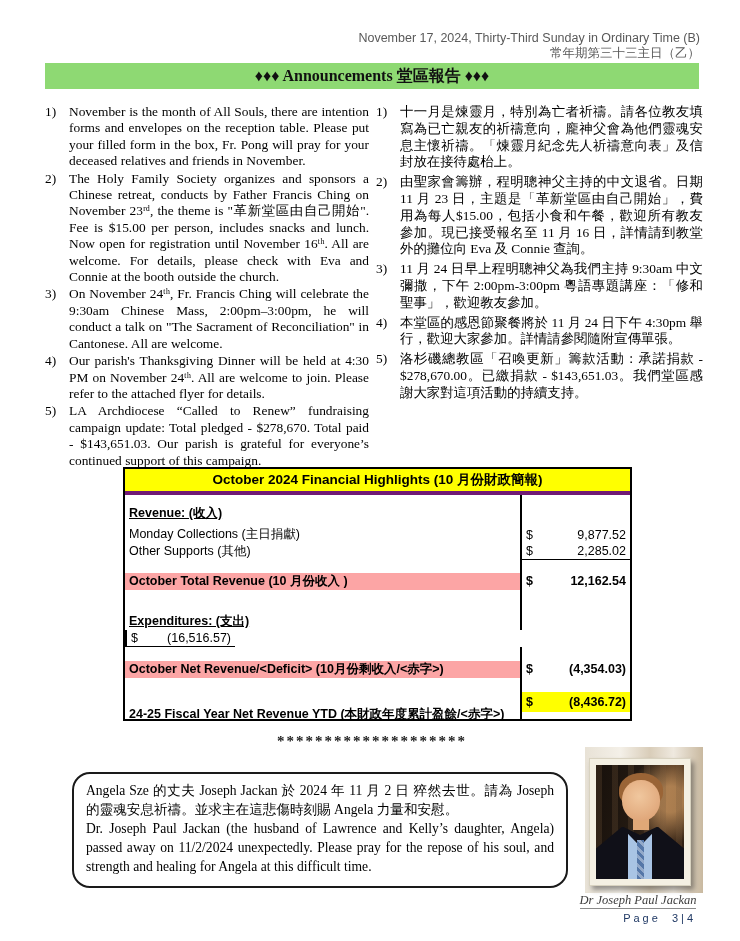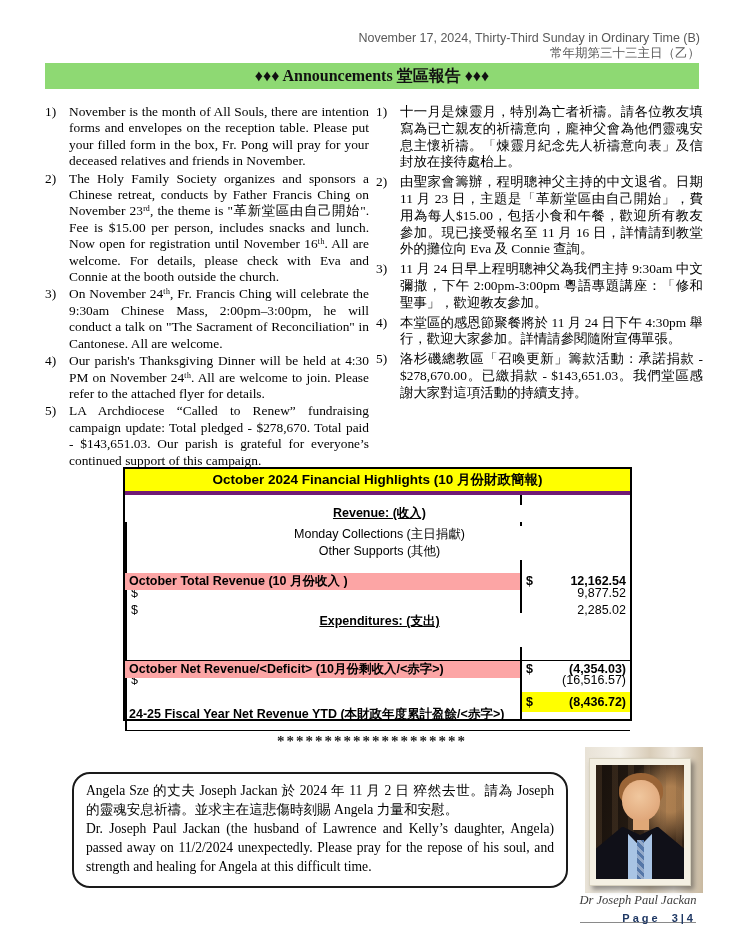--- a/index.html
+++ b/index.html
@@ -35,7 +35,7 @@
   .tlabel{flex:1;padding-left:4px;display:flex;align-items:center;}
   .tamt{flex:0 0 100px;border-left:2px solid #000;align-self:stretch;display:flex;
         align-items:center;justify-content:space-between;padding:0 4px;}
-  .r17{height:17px;flex-direction:column;}.r20{height:20px;}
+  .r17{height:17px;}.r20{height:20px;}
   .sp4{height:4px;}.sp7{height:7px;}.sp10{height:10px;}.sp11{height:11px;}
   .sp12{height:12px;}.sp13{height:13px;}.sp22{height:22px;}
   .section .tlabel{font-weight:bold;text-decoration:underline;}

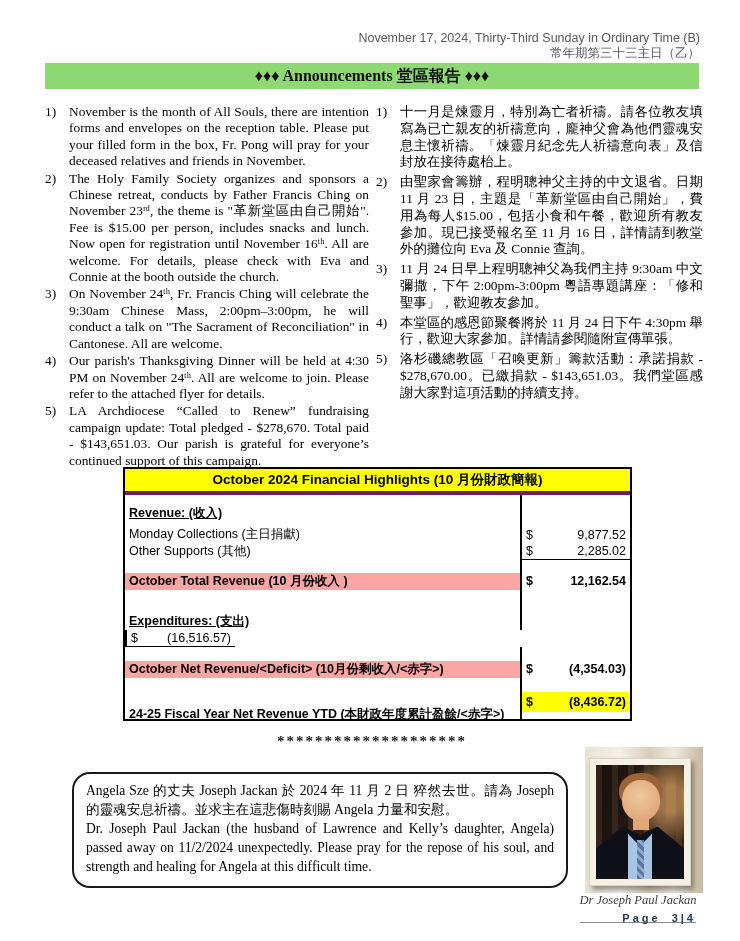--- a/index.html
+++ b/index.html
@@ -80,7 +80,7 @@
        background:repeating-linear-gradient(45deg,#5577a8 0 3px,#93a9c9 3px 6px);}
   .caption{position:absolute;left:572px;top:893px;width:132px;text-align:center;
            font-family:"Liberation Serif", serif;font-style:italic;font-size:12.5px;color:#3c3c3c;}
-  .caption span{border-bottom:1px solid #8a8a8a;padding-bottom:15px;}
+  .caption span{border-bottom:1px solid #8a8a8a;padding-bottom:1px;}
 
   
   .pagenum{position:absolute;right:44px;top:912px;font-family:"Liberation Sans", sans-serif;

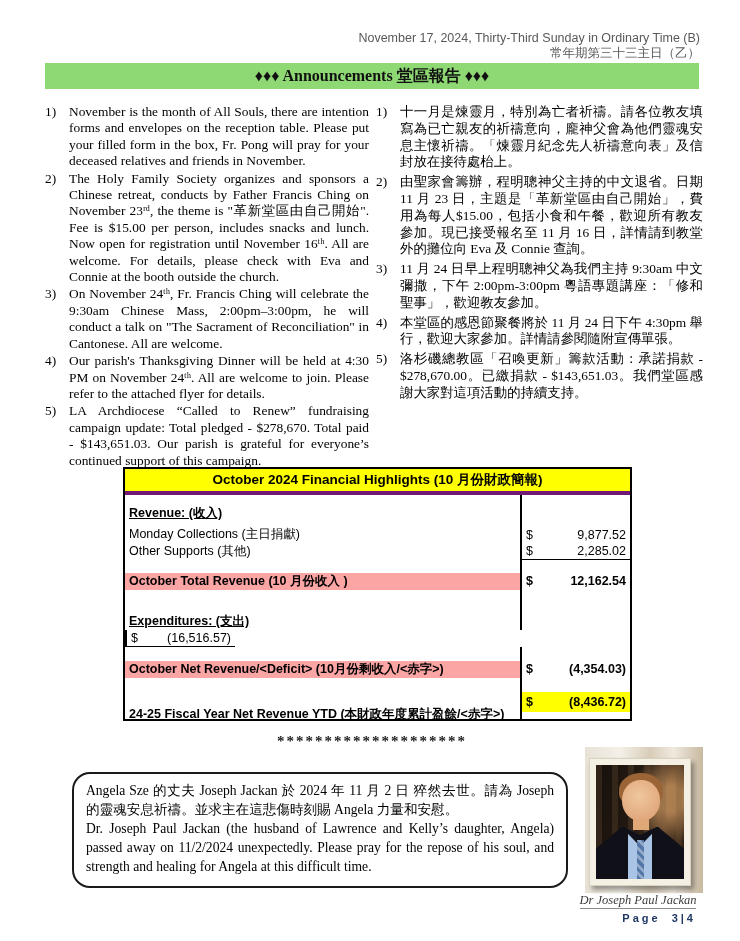--- a/index.html
+++ b/index.html
@@ -84,7 +84,7 @@
 
   
   .pagenum{position:absolute;right:44px;top:912px;font-family:"Liberation Sans", sans-serif;
-           font-weight:bold;font-size:11px;color:#1F3864;letter-spacing:3px;word-spacing:5px;}
+           font-weight:normal;font-size:11px;color:#1F3864;letter-spacing:3px;word-spacing:5px;}
 </style>
 </head>
 <body>

